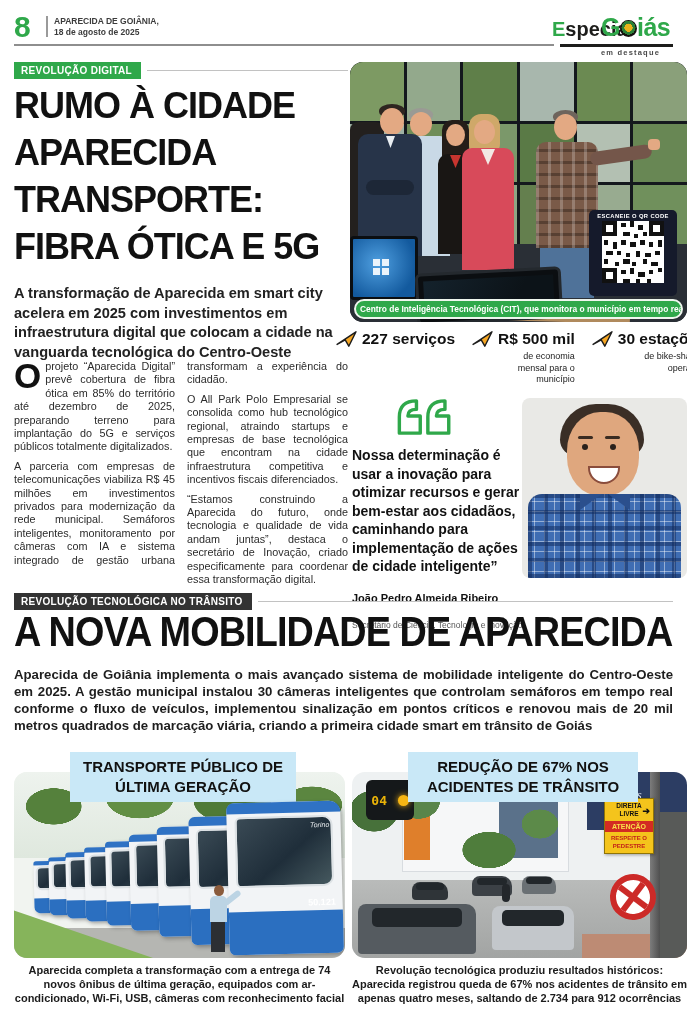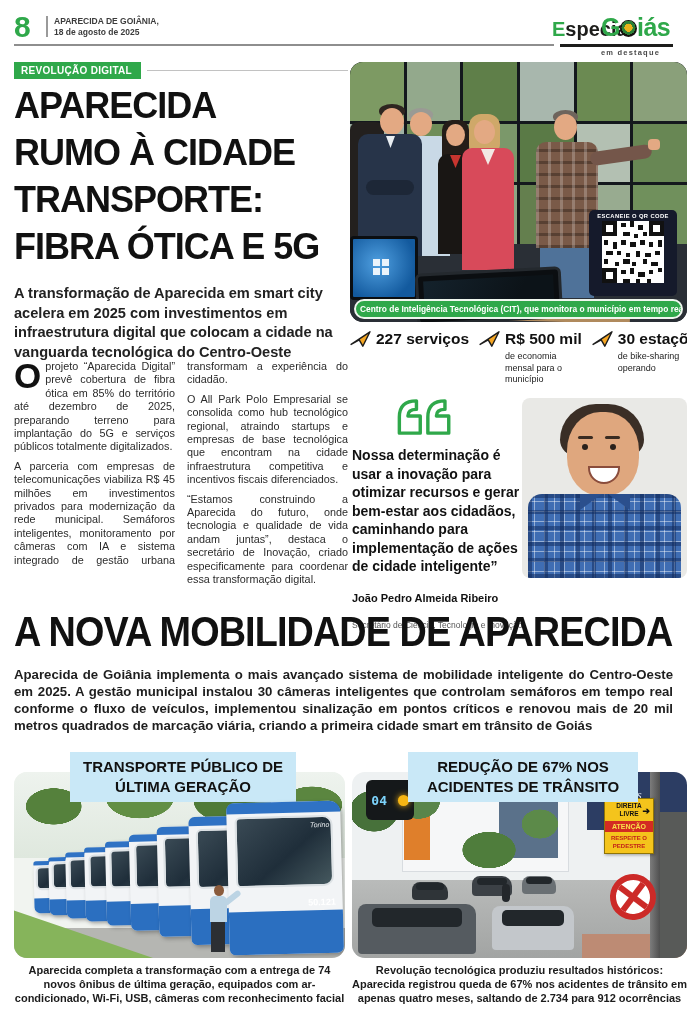--- a/index.html
+++ b/index.html
@@ -148,8 +148,8 @@
   </div>
 
   <div class="abs headline1">
+    <div>RUMO À CIDADE</div>
     <div>APARECIDA</div>
-    <div>RUMO À CIDADE</div>
     <div>TRANSPORTE:</div>
     <div>FIBRA ÓTICA E 5G</div>
   </div>

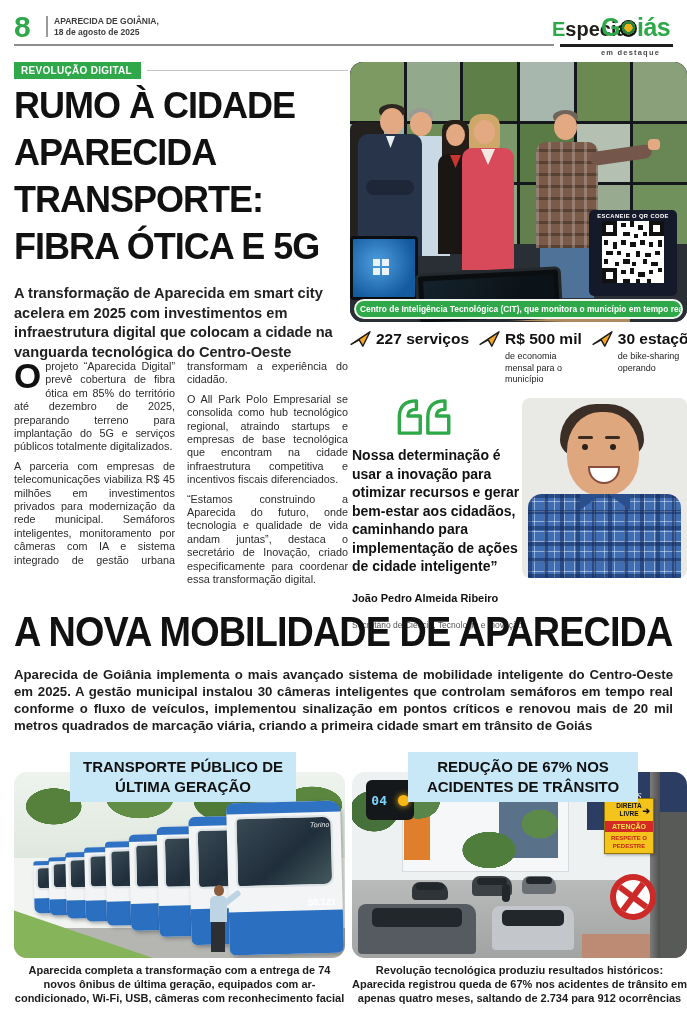--- a/index.html
+++ b/index.html
@@ -57,7 +57,7 @@
   .qrsvg{background:#fff;display:block;margin:0 auto;}
 
   
-  .stats{left:350px;top:330px;width:337px;display:flex;gap:10px;}
+  .stats{left:336px;top:330px;width:337px;display:flex;gap:17px;text-align:right;}
   .stat{flex:1;}
   .stat-top{display:flex;align-items:center;gap:4px;}
   .stat-val{font-size:15.5px;font-weight:800;color:#111;white-space:nowrap;}

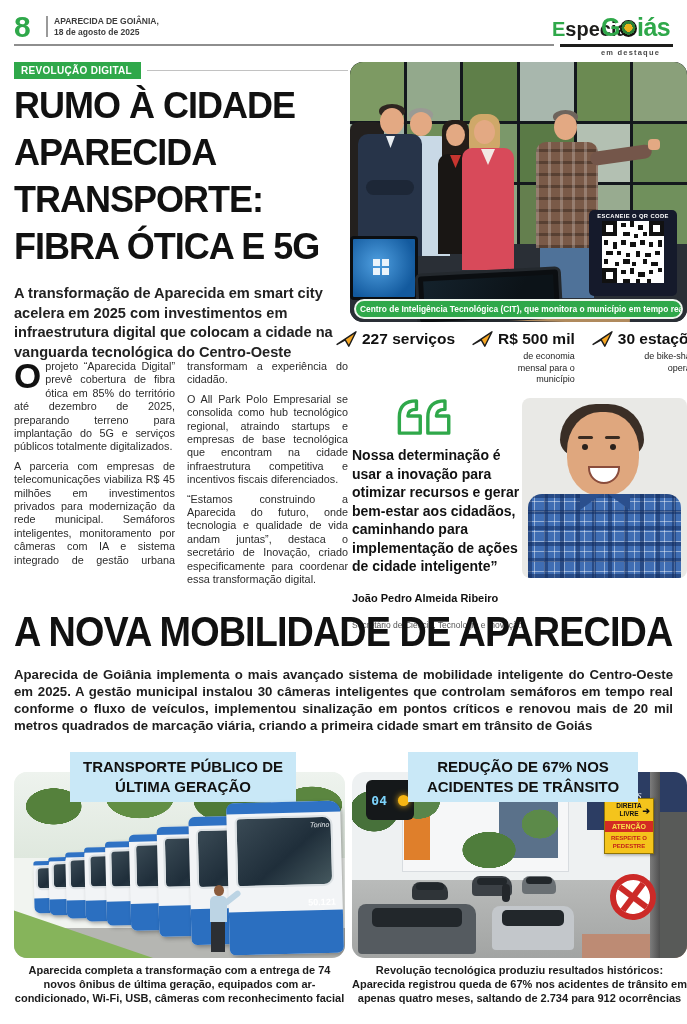--- a/index.html
+++ b/index.html
@@ -343,6 +343,10 @@
     </div>
   </div>
 
+  <div class="abs tagrow" style="left:14px;top:593px;width:659px;">
+    <span class="tag dark">REVOLUÇÃO TECNOLÓGICA NO TRÂNSITO</span>
+    <span class="tagline-rule"></span>
+  </div>
 
   <div class="abs headline2">A NOVA MOBILIDADE DE APARECIDA</div>
   <div class="abs lead2">Aparecida de Goiânia implementa o mais avançado sistema de mobilidade inteligente do Centro-Oeste em 2025. A gestão municipal instalou 30 câmeras inteligentes que controlam semáforos em tempo real conforme o fluxo de veículos, implementou sinalização em pontos críticos e renovou mais de 20 mil metros quadrados de marcação viária, criando a primeira cidade smart em trânsito de Goiás</div>

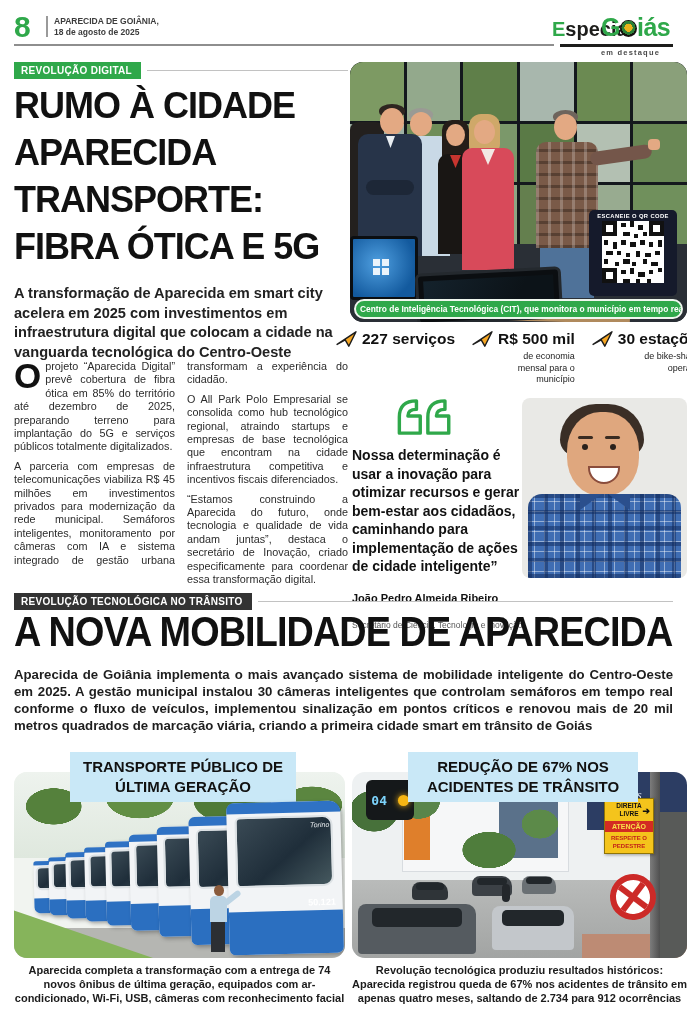--- a/index.html
+++ b/index.html
@@ -123,7 +123,7 @@
   .roundsign i{position:absolute;left:-4px;top:14px;width:42px;height:6px;background:#cc2a28;}
   .tl{position:absolute;left:14px;top:8px;width:48px;height:40px;background:#15181a;border-radius:6px;z-index:4;
       display:flex;align-items:center;justify-content:space-around;}
-  .tl-count{font-family:"DejaVu Sans Mono",monospace;font-weight:700;font-size:13px;color:#7dd3fc;}
+  .tl-count{font-family:"DejaVu Sans Mono",monospace;font-weight:700;font-size:13px;color:#eab308;}
   .tl-lamp{width:11px;height:11px;border-radius:50%;background:#f7b614;box-shadow:0 0 6px #f7b614;}
 </style>
 </head>

